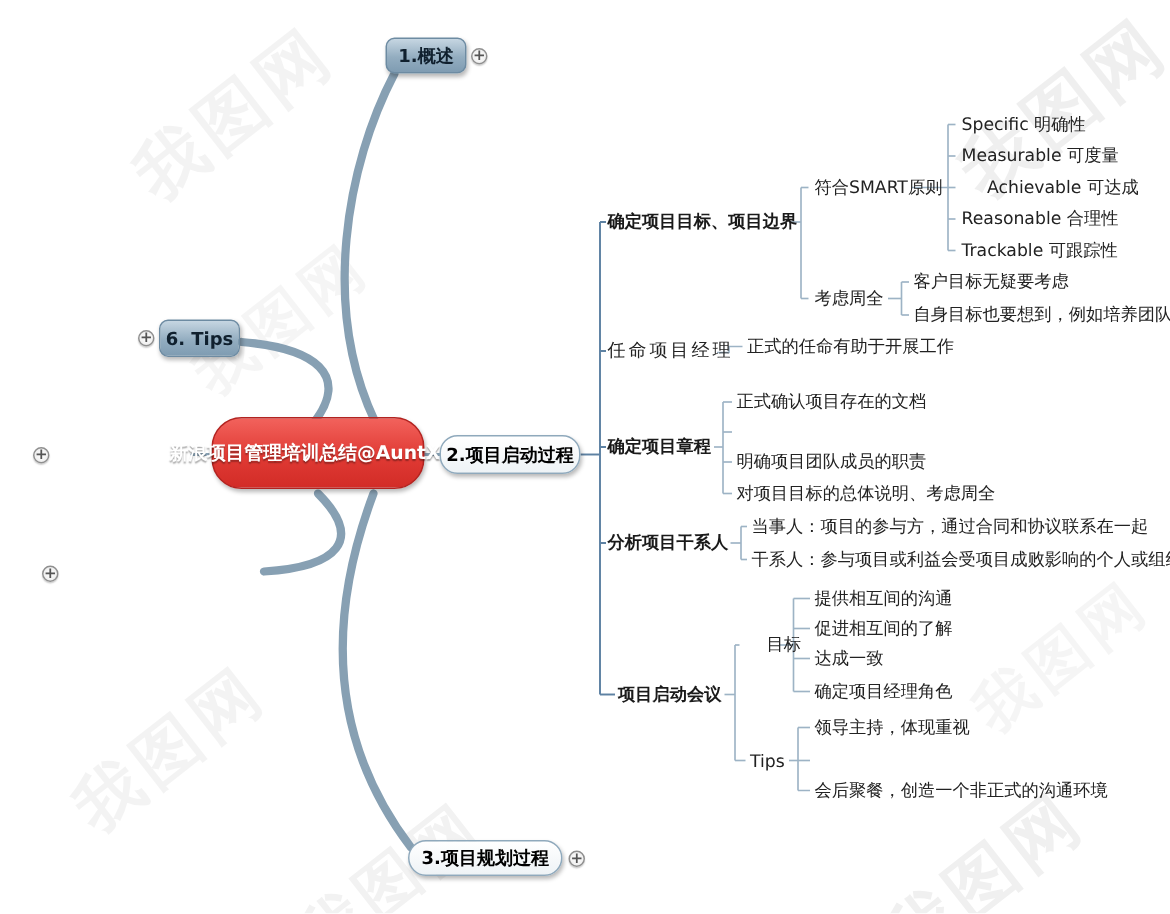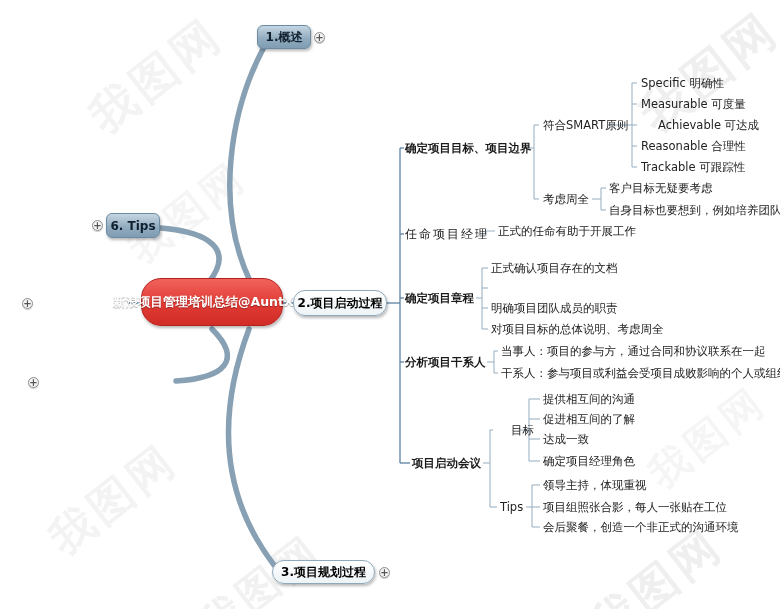--- a/index.html
+++ b/index.html
@@ -184,7 +184,6 @@
   <div class="lbl l3" style="left:543px;top:439px;">达成一致</div>
   <div class="lbl l3" style="left:543px;top:461px;">确定项目经理角色</div>
   <div class="lbl l3" style="left:543px;top:485px;">领导主持，体现重视</div>
-  <div class="lbl l3" style="left:543px;top:507px;">项目组照张合影，每人一张贴在工位</div>
   <div class="lbl l3" style="left:543px;top:527px;">会后聚餐，创造一个非正式的沟通环境</div>
 
 </div>

